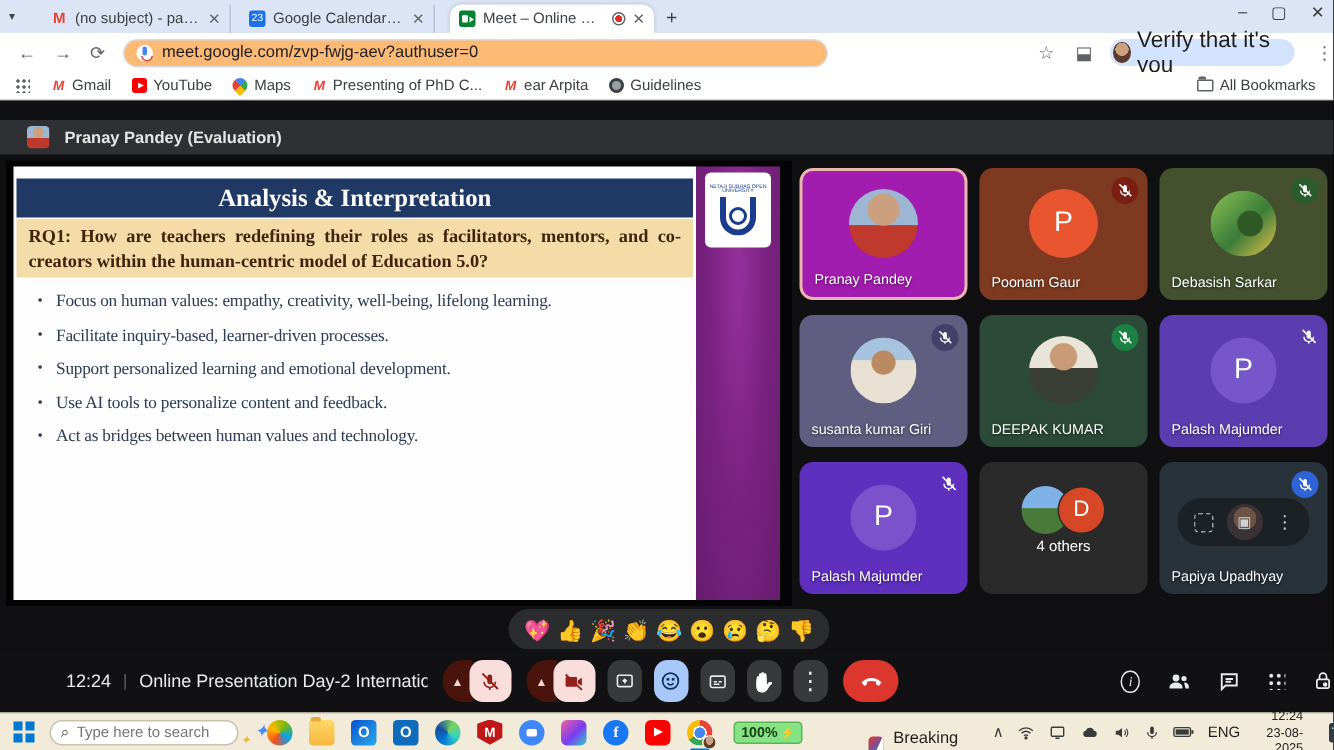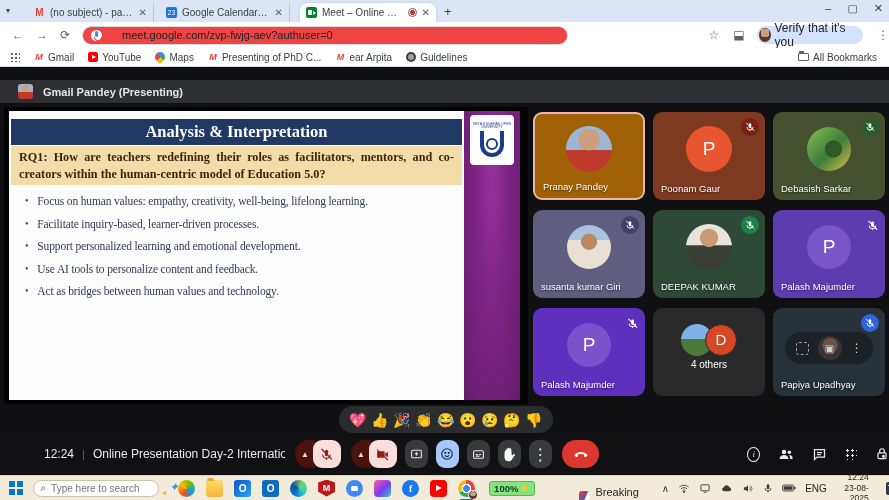--- a/index.html
+++ b/index.html
@@ -28,8 +28,8 @@
 
   #toolbar { left:0; top:22px; width:889px; height:26px; background:#fff; display:flex; align-items:center; }
   .navbtn { font-size:12px; color:#5f6368; margin-left:12px; }
-  #omnibox { margin-left:12px; width:560px; height:19px; background:#ef4444; border:1px solid #dadce0; border-radius:10px;
-             display:flex; align-items:center; gap:20px; padding:0 8px; }
+  #omnibox { margin-left:12px; width:560px; height:19px; background:#fdba74; border:1px solid #dadce0; border-radius:10px;
+             display:flex; align-items:center; gap:6px; padding:0 8px; }
   #omnibox .micb { width:11px; height:11px; border-radius:50%; background:#fff; position:relative; }
   #omnibox .micb:before { content:""; position:absolute; left:4px; top:1px; width:3px; height:6px; background:#4285f4; border-radius:2px; }
   #omnibox .micb:after { content:""; position:absolute; left:2.5px; bottom:0; width:6px; height:3px; border:1px solid #ea4335; border-top:none; border-radius:0 0 4px 4px; }

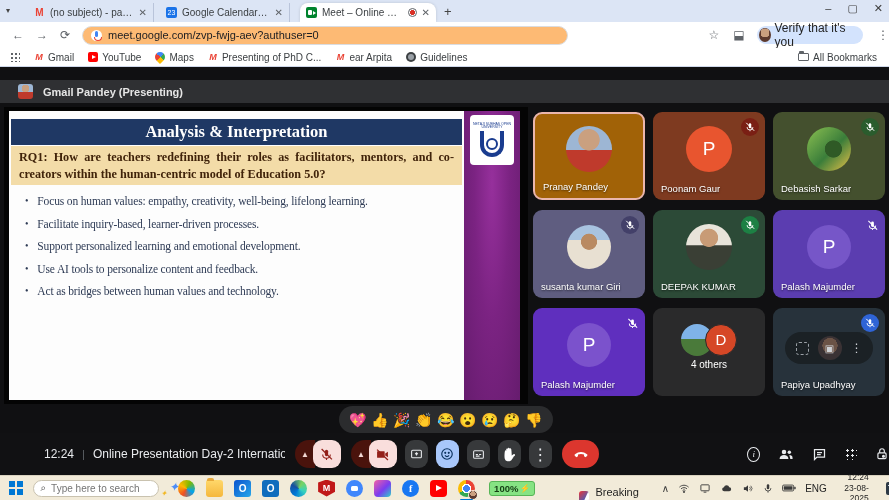--- a/index.html
+++ b/index.html
@@ -38,7 +38,7 @@
   .tb-ic { font-size:12px; color:#5f6368; margin-left:14px; }
   #profile-chip { margin-left:12px; height:18px; background:#d3e3fd; border-radius:9px; display:flex; align-items:center; gap:4px; padding:0 8px 0 2px; }
   #profile-chip .pav { width:14px; height:14px; border-radius:50%; background:radial-gradient(circle at 50% 35%, #caa07f 0 40%, #5c3a2e 41%); }
-  #profile-chip span { font-size:12px; color:#1f1f1f; }
+  #profile-chip span { font-size:15px; color:#1f1f1f; }
 
   #bookmarks { left:0; top:48px; width:889px; height:19px; background:#fff; border-bottom:1px solid #cfd8ea;
                display:flex; align-items:center; font-size:10px; color:#3c4043; }

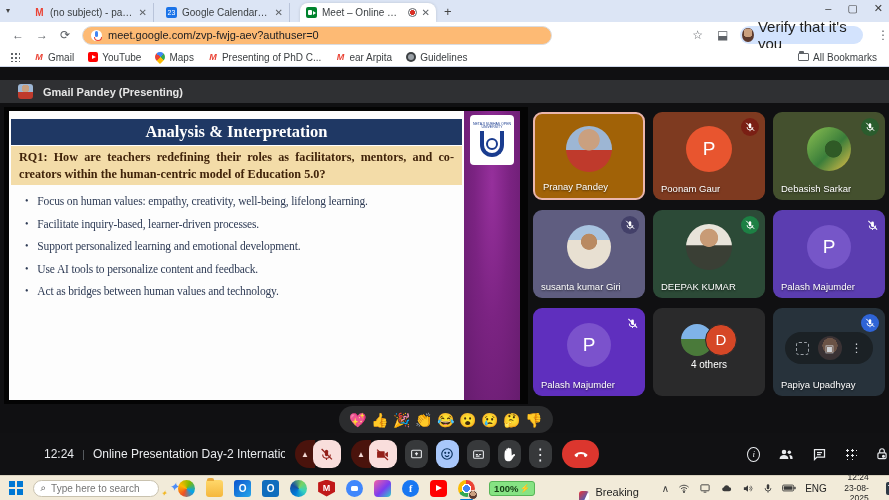--- a/index.html
+++ b/index.html
@@ -259,7 +259,7 @@
 
   <div id="banner">
     <span class="bav"></span>
-    <span>Gmail Pandey (Presenting)</span>
+    <span>Pranay Pandey (Evaluation)</span>
   </div>
 
   <div id="present-block">

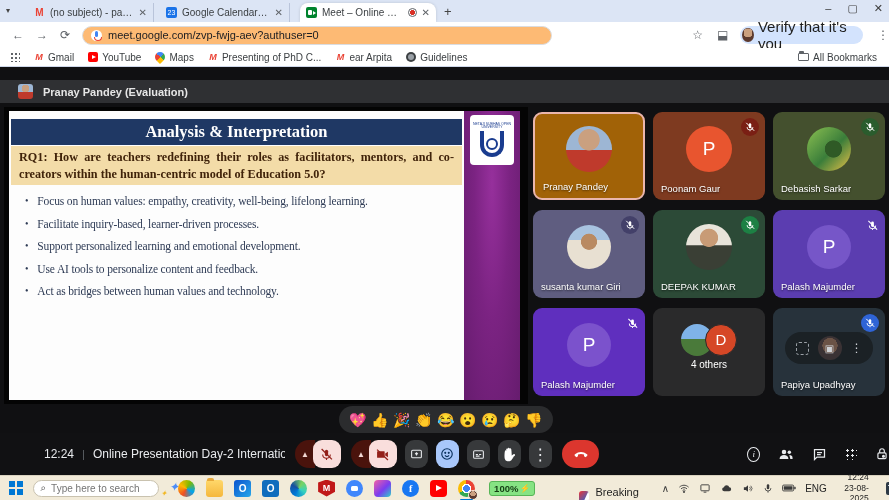--- a/index.html
+++ b/index.html
@@ -88,7 +88,7 @@
   .initc { display:flex; align-items:center; justify-content:center; color:#fff; font-size:19px; }
   .micbadge { position:absolute; top:6px; right:6px; width:18px; height:18px; border-radius:50%; display:flex; align-items:center; justify-content:center; color:#fff; }
   .micplain { position:absolute; top:7px; right:7px; color:#fff; }
-  .t-pranay { background:#a16207; border:2px solid #eab6ad; }
+  .t-pranay { background:#a21caf; border:2px solid #eab6ad; }
   .av-pranay { width:46px; height:46px; background:radial-gradient(circle at 50% 30%, #caa07f 0 26%, transparent 28%), linear-gradient(180deg,#9db6d4 0 52%,#bf3a2c 53%); }
   .t-poonam { background:#7e3a20; } .c-poonam { width:46px; height:46px; background:#e8552f; }
   .b-poonam { background:#7a1f14; }

